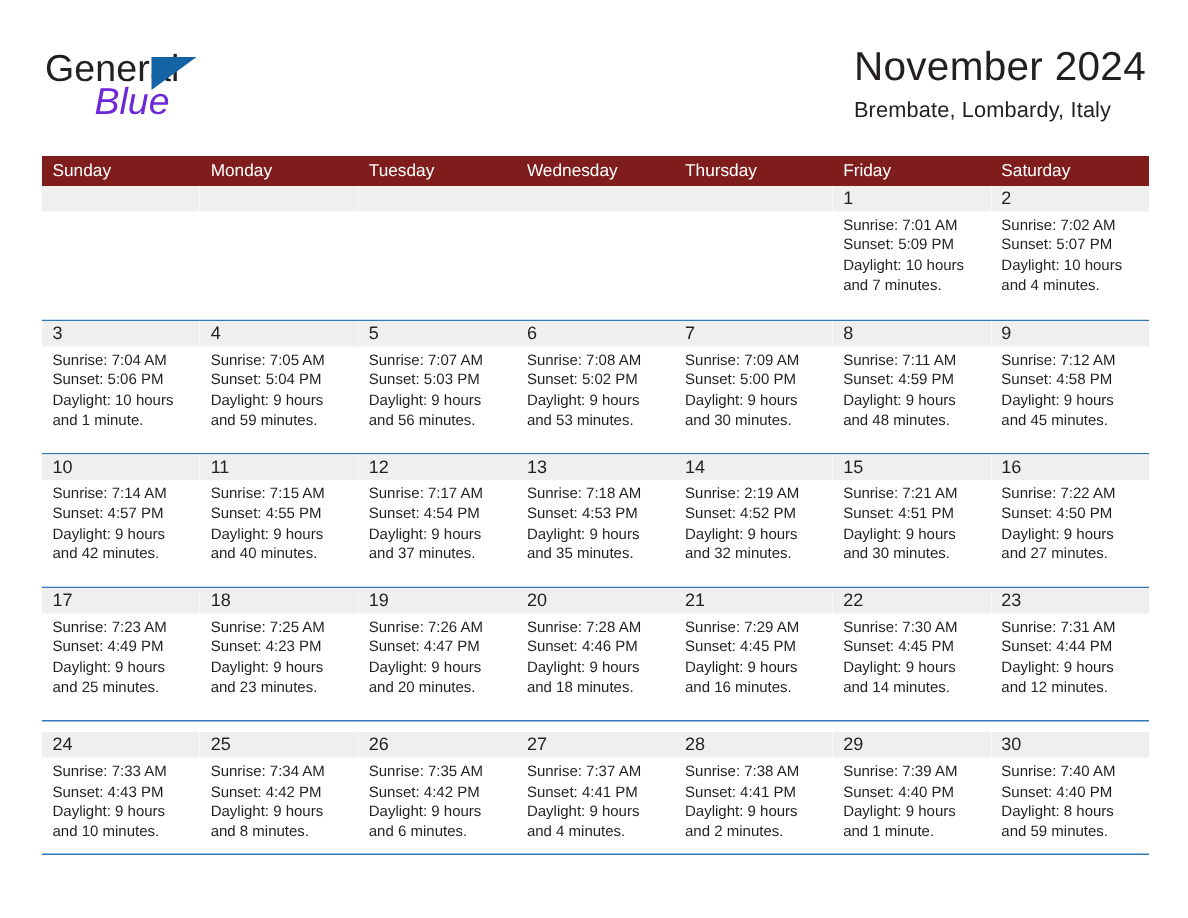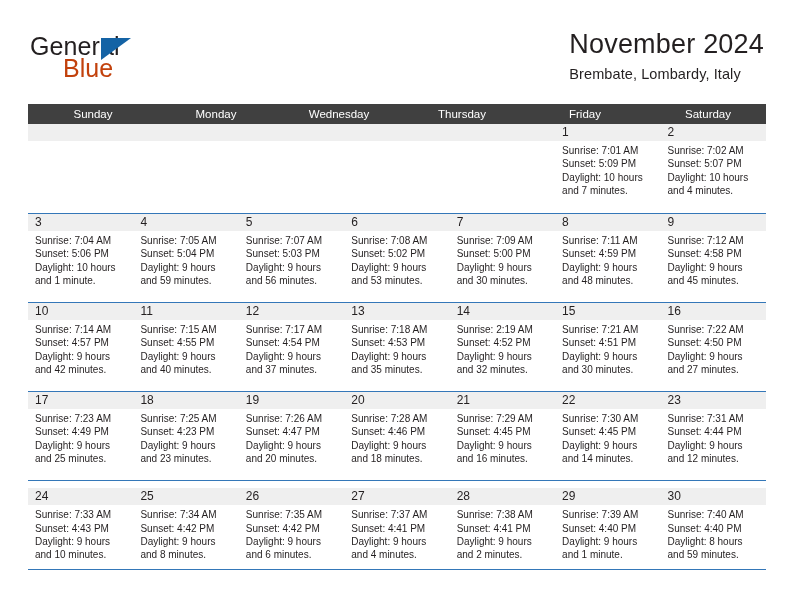--- a/index.html
+++ b/index.html
@@ -52,9 +52,10 @@
     left: 35px;
     top: 22px;
     font-size: 25px;
-    color: #c2410c;
+    color: #6d28d9;
     font-family: "Liberation Sans", sans-serif;
     font-weight: 400;
+    font-style: italic;
   }
   .logo-tri {
     position: absolute;

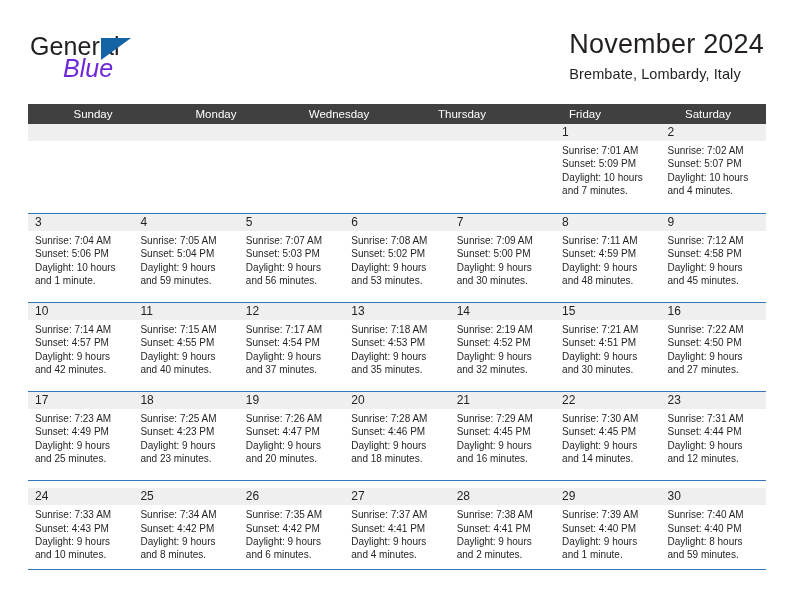--- a/index.html
+++ b/index.html
@@ -99,9 +99,8 @@
 
   .dow-row {
     display: flex;
-    background: #404040;
+    background: #7f1d1d;
     height: 20px;
-    text-align: center;
   }
   .dow {
     flex: 1 1 0;

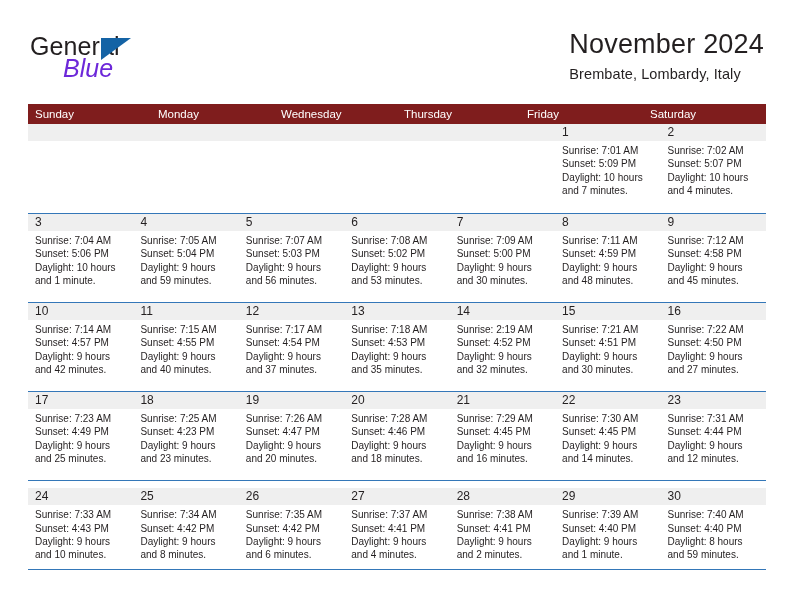--- a/index.html
+++ b/index.html
@@ -183,6 +183,7 @@
     <div class="dow-row">
       <div class="dow">Sunday</div>
       <div class="dow">Monday</div>
+      <div class="dow">Tuesday</div>
       <div class="dow">Wednesday</div>
       <div class="dow">Thursday</div>
       <div class="dow">Friday</div>

